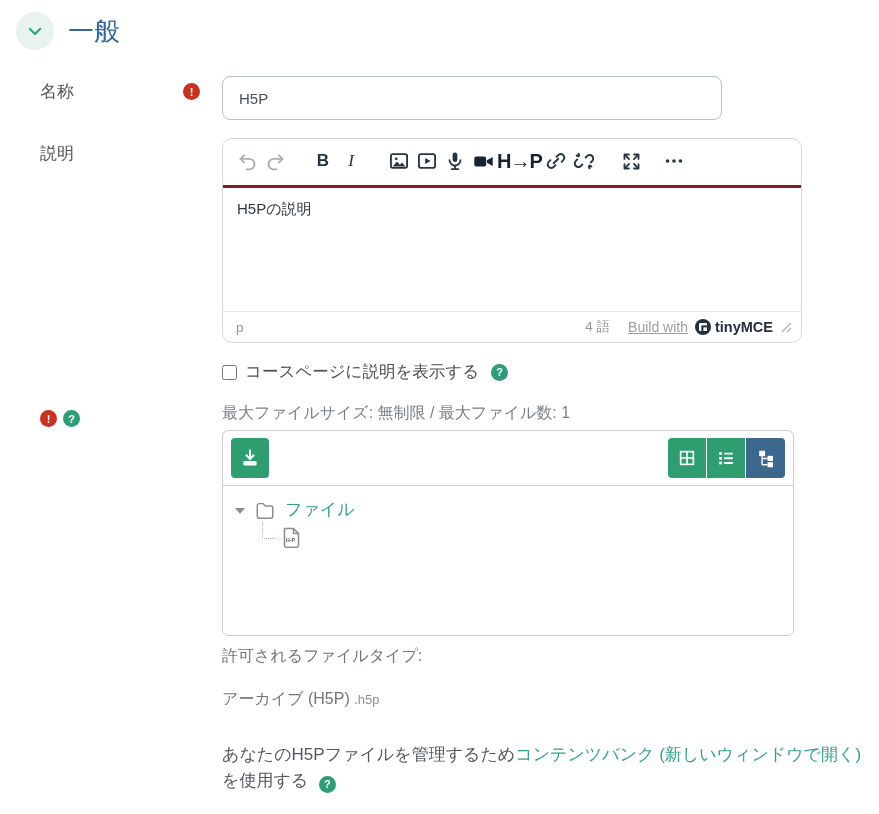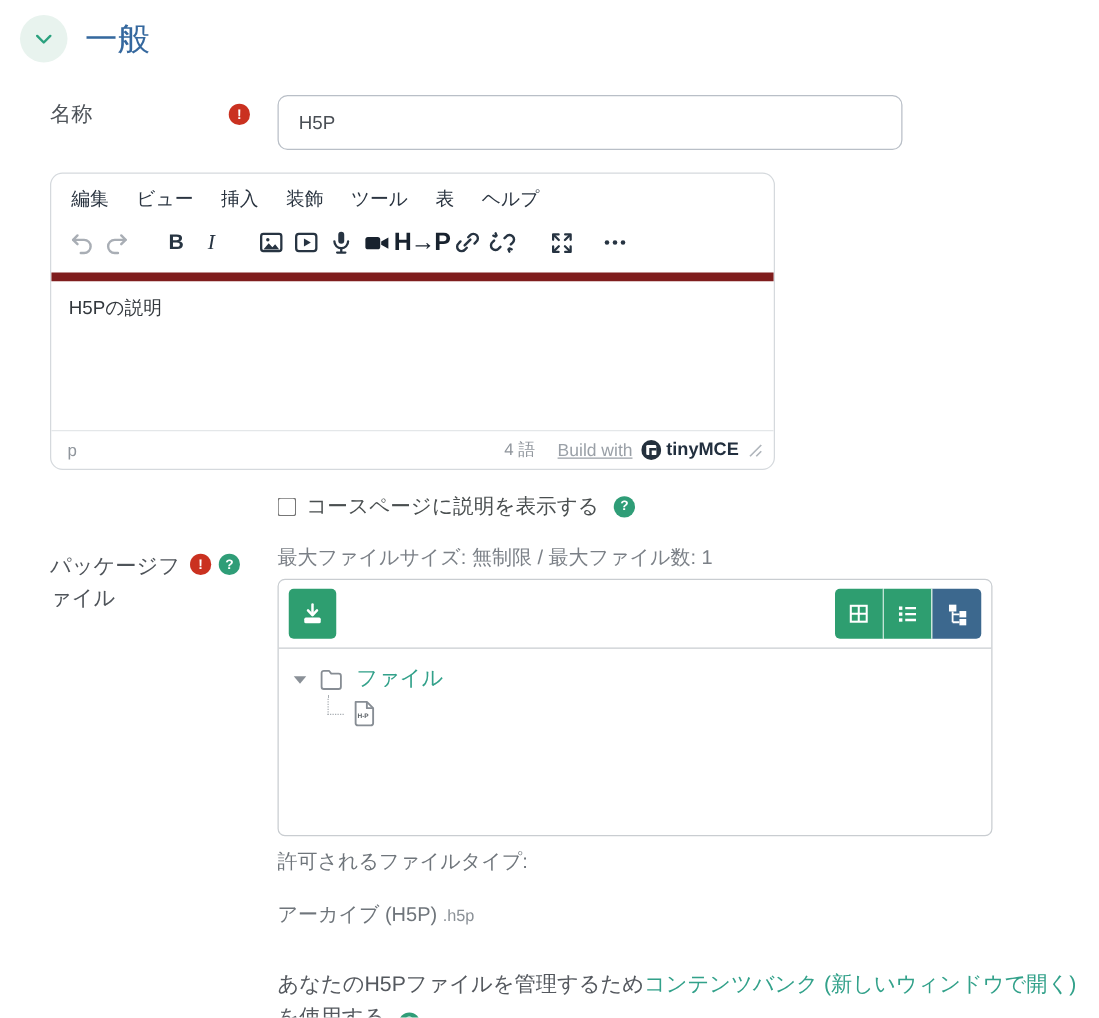--- a/index.html
+++ b/index.html
@@ -120,6 +120,9 @@
     </div>
 
     <div class="form-row row-desc">
+      <div class="label-col">
+        <span class="field-label">説明</span>
+      </div>
 
       <div class="editor">
         <div class="menubar">

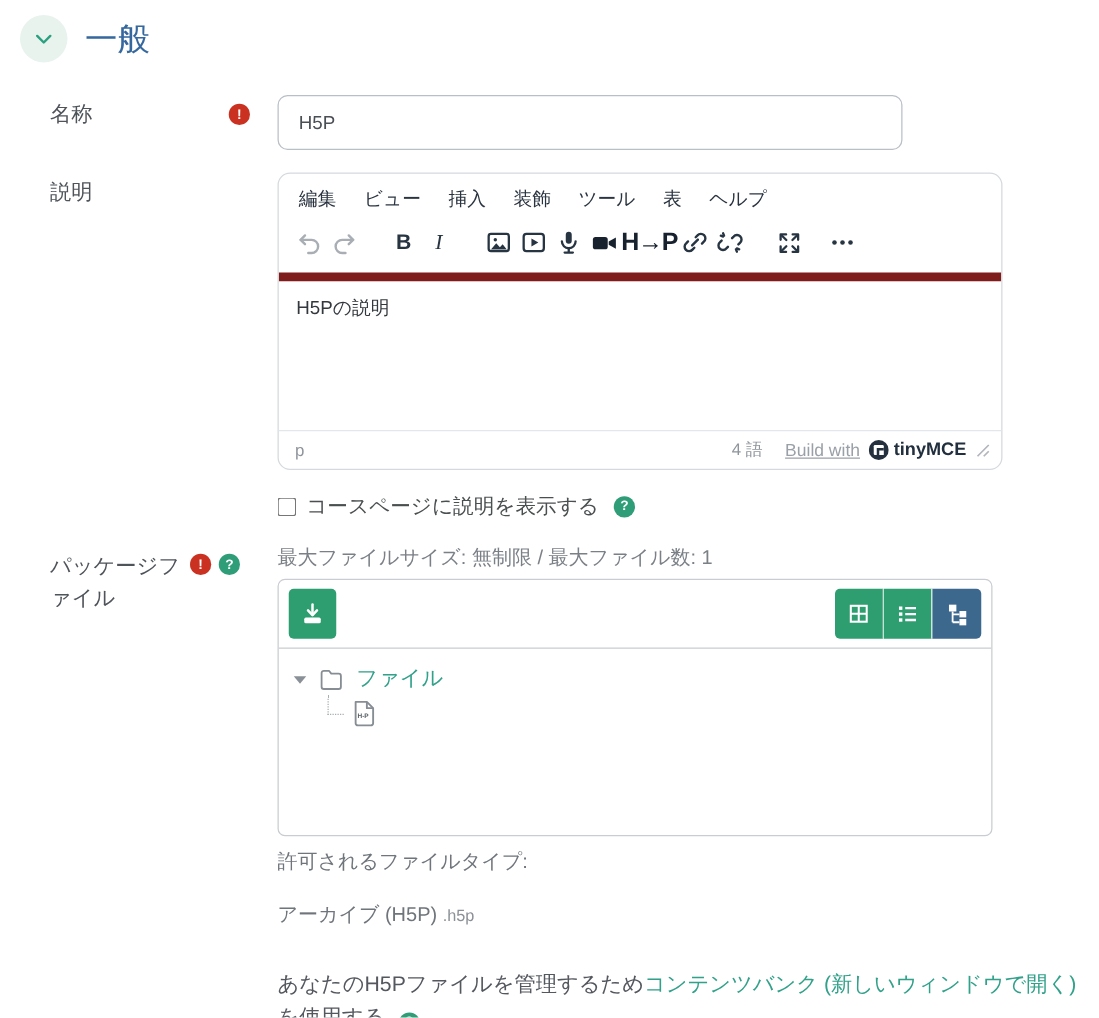--- a/index.html
+++ b/index.html
@@ -125,15 +125,6 @@
       </div>
 
       <div class="editor">
-        <div class="menubar">
-          <span class="menu-item">編集</span>
-          <span class="menu-item">ビュー</span>
-          <span class="menu-item">挿入</span>
-          <span class="menu-item">装飾</span>
-          <span class="menu-item">ツール</span>
-          <span class="menu-item">表</span>
-          <span class="menu-item">ヘルプ</span>
-        </div>
 
         <div class="toolbar">
           <span class="tbtn">

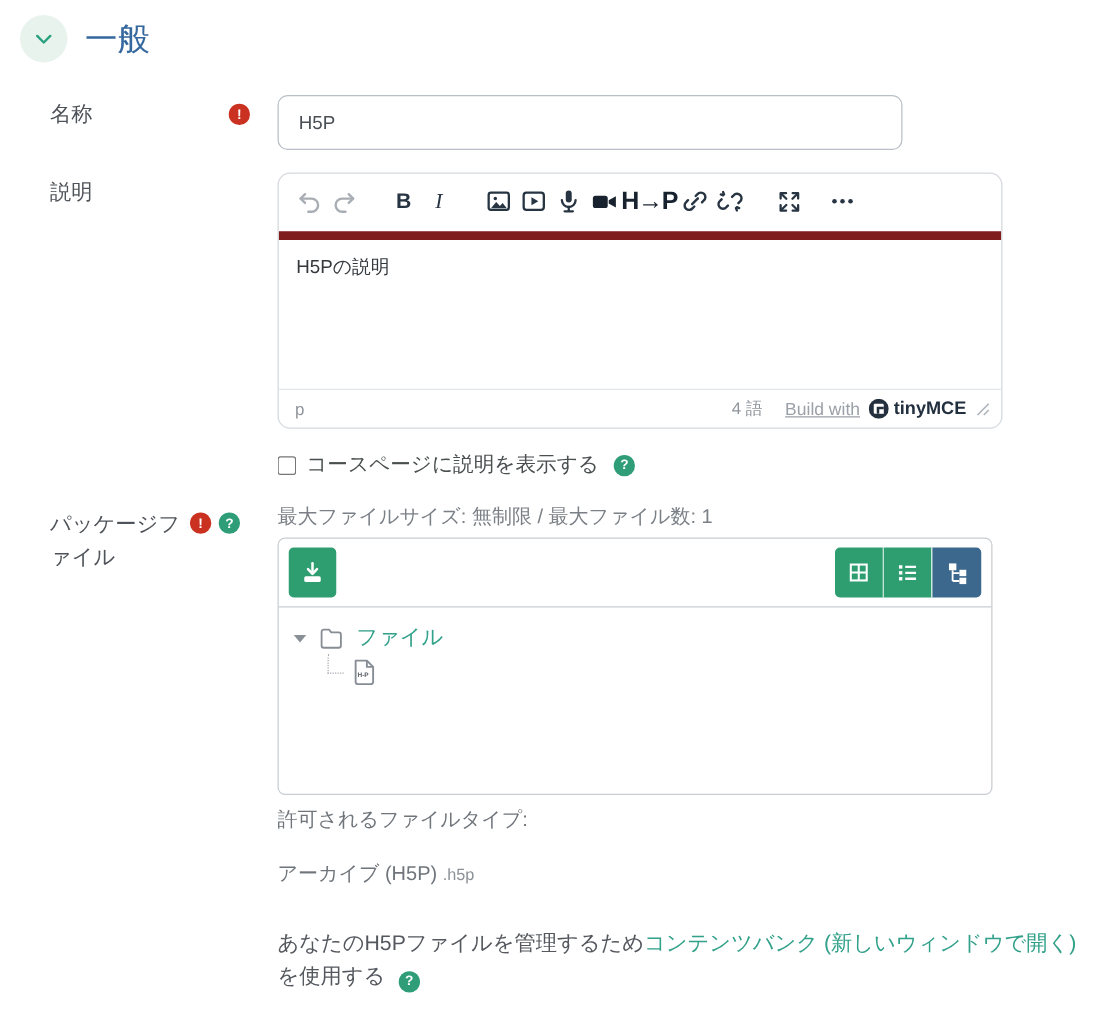--- a/index.html
+++ b/index.html
@@ -43,7 +43,7 @@
   .bold-glyph { font-size:17px; font-weight:700; color:#273442; }
   .italic-glyph { font-size:17px; font-style:italic; color:#273442; font-family:"Liberation Serif", serif; }
   .h5p-glyph { font-size:20px; font-weight:700; color:#18222e; letter-spacing:-1px; }
-  .edit-area { border-top:7px solid #7f1d1d; height:126px; padding:12px 14px; font-size:15px; color:#33383d; cursor:text; }
+  .edit-area { border-top:3px solid #7f1d1d; height:126px; padding:12px 14px; font-size:15px; color:#33383d; cursor:text; }
   .statusbar { border-top:1px solid #e4e7e9; height:31px; display:flex; align-items:center; padding:0 9px 0 13px;
     font-size:13.5px; color:#8f959c; }
   .sb-spacer { flex:1; }

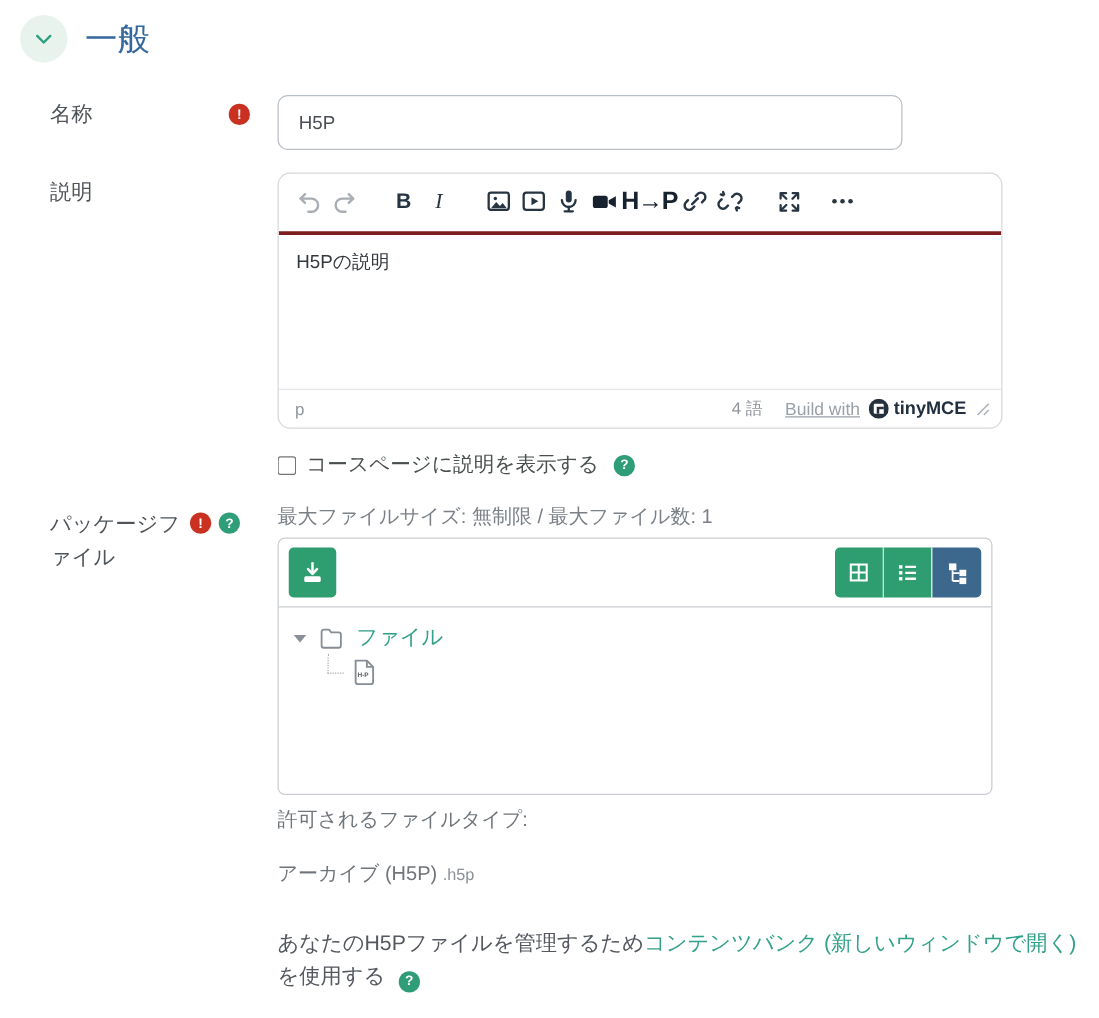--- a/index.html
+++ b/index.html
@@ -236,7 +236,6 @@
 
     <div class="form-row row-package">
       <div class="pkg-labelcol">
-        <span class="pkg-label">パッケージファイル</span>
         <span class="icon-badges">
           <span class="badge required">!</span>
           <span class="badge help">?</span>

